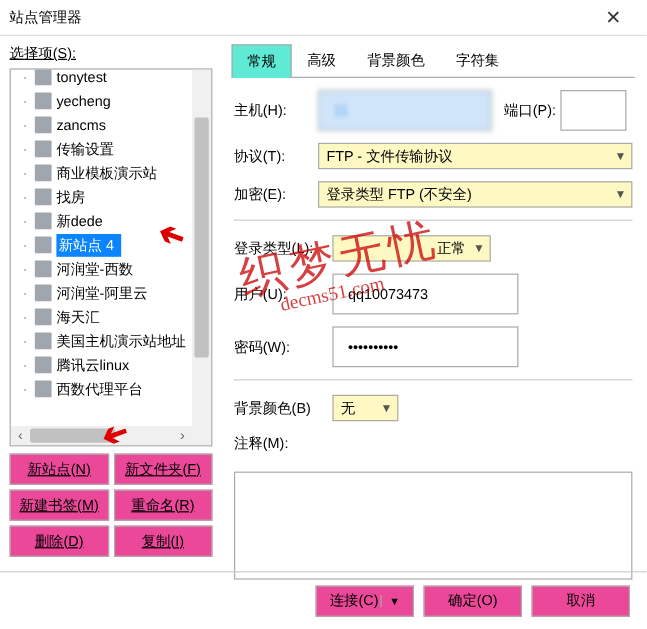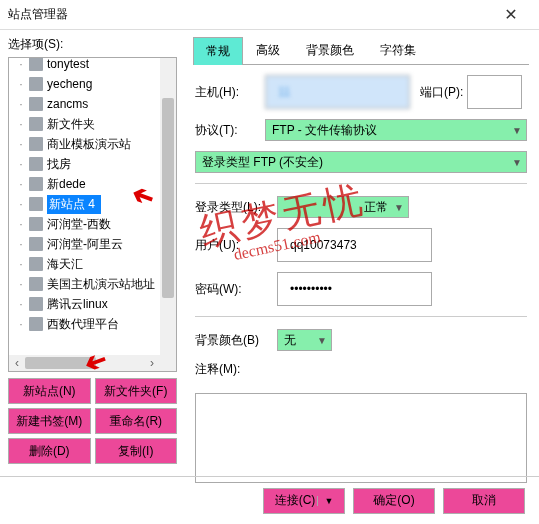--- a/index.html
+++ b/index.html
@@ -8,7 +8,7 @@
 .titlebar .title { flex: 1; }
 .titlebar .close { width: 40px; text-align: center; font-size: 16px; color: #333; cursor: pointer; }
 .main { display: flex; height: 434px; }
-.left { width: 185px; padding: 6px 8px 0 8px; display: flex; flex-direction: column; }
+.left { width: 185px; padding: 6px 8px 0 8px; display: flex; flex-direction: column; text-decoration: underline; }
 .left-label { margin-bottom: 4px; }
 .tree-wrap { border: 1px solid #aaa; flex: 1; position: relative; overflow: hidden; background: #fff; }
 .tree { position: absolute; top: -6px; left: 0; right: 16px; padding: 2px 0; }

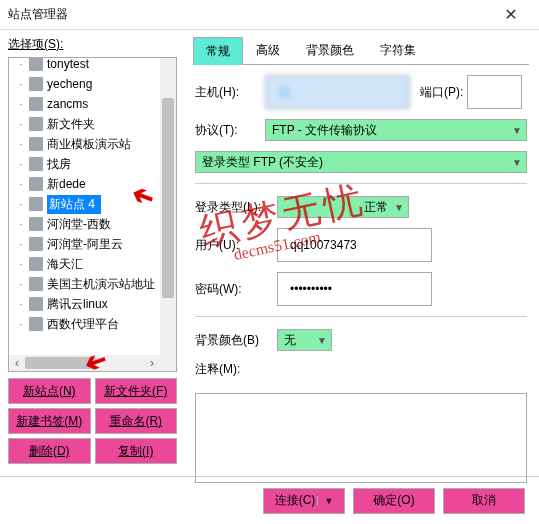--- a/index.html
+++ b/index.html
@@ -89,7 +89,7 @@
           <div class="tree-item">
             <span class="dash">·</span>
             <span class="icon"></span>
-            <span class="label">新文件夹</span>
+            <span class="label">传输设置</span>
           </div>
           <div class="tree-item">
             <span class="dash">·</span>

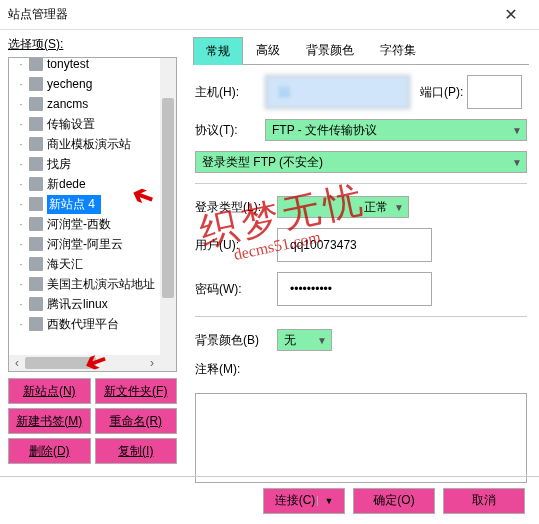--- a/index.html
+++ b/index.html
@@ -37,7 +37,7 @@
 .host-input { width: 145px; }
 .port-input { width: 55px; }
 .port-lbl { margin: 0 4px 0 10px; }
-.select { border: 1px solid #aaa; height: 22px; display: flex; align-items: center; padding: 0 4px 0 6px; background: #86efac; cursor: pointer; }
+.select { border: 1px solid #aaa; height: 22px; display: flex; align-items: center; padding: 0 4px 0 6px; background: #fef9c3; cursor: pointer; }
 .select .sel-text { flex: 1; }
 .select .chev { font-size: 10px; color: #555; margin-left: 6px; }
 .sel-proto, .sel-enc { flex: 1; }

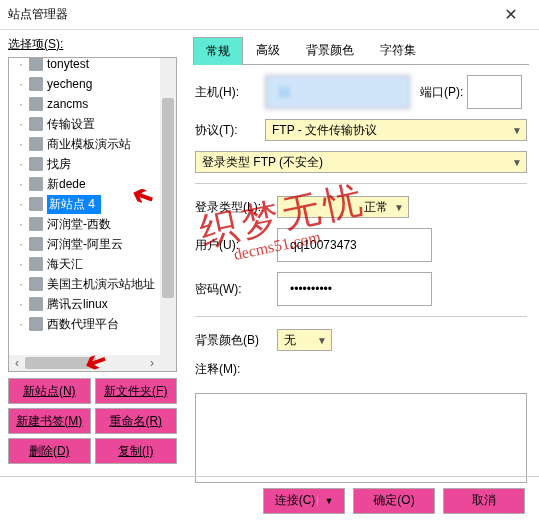--- a/index.html
+++ b/index.html
@@ -186,6 +186,7 @@
         </div>
       </div>
       <div class="row">
+        <span class="lbl">加密(E):</span>
         <div class="select sel-enc">
           <span class="sel-text">登录类型 FTP (不安全)</span>
           <span class="chev">▼</span>

